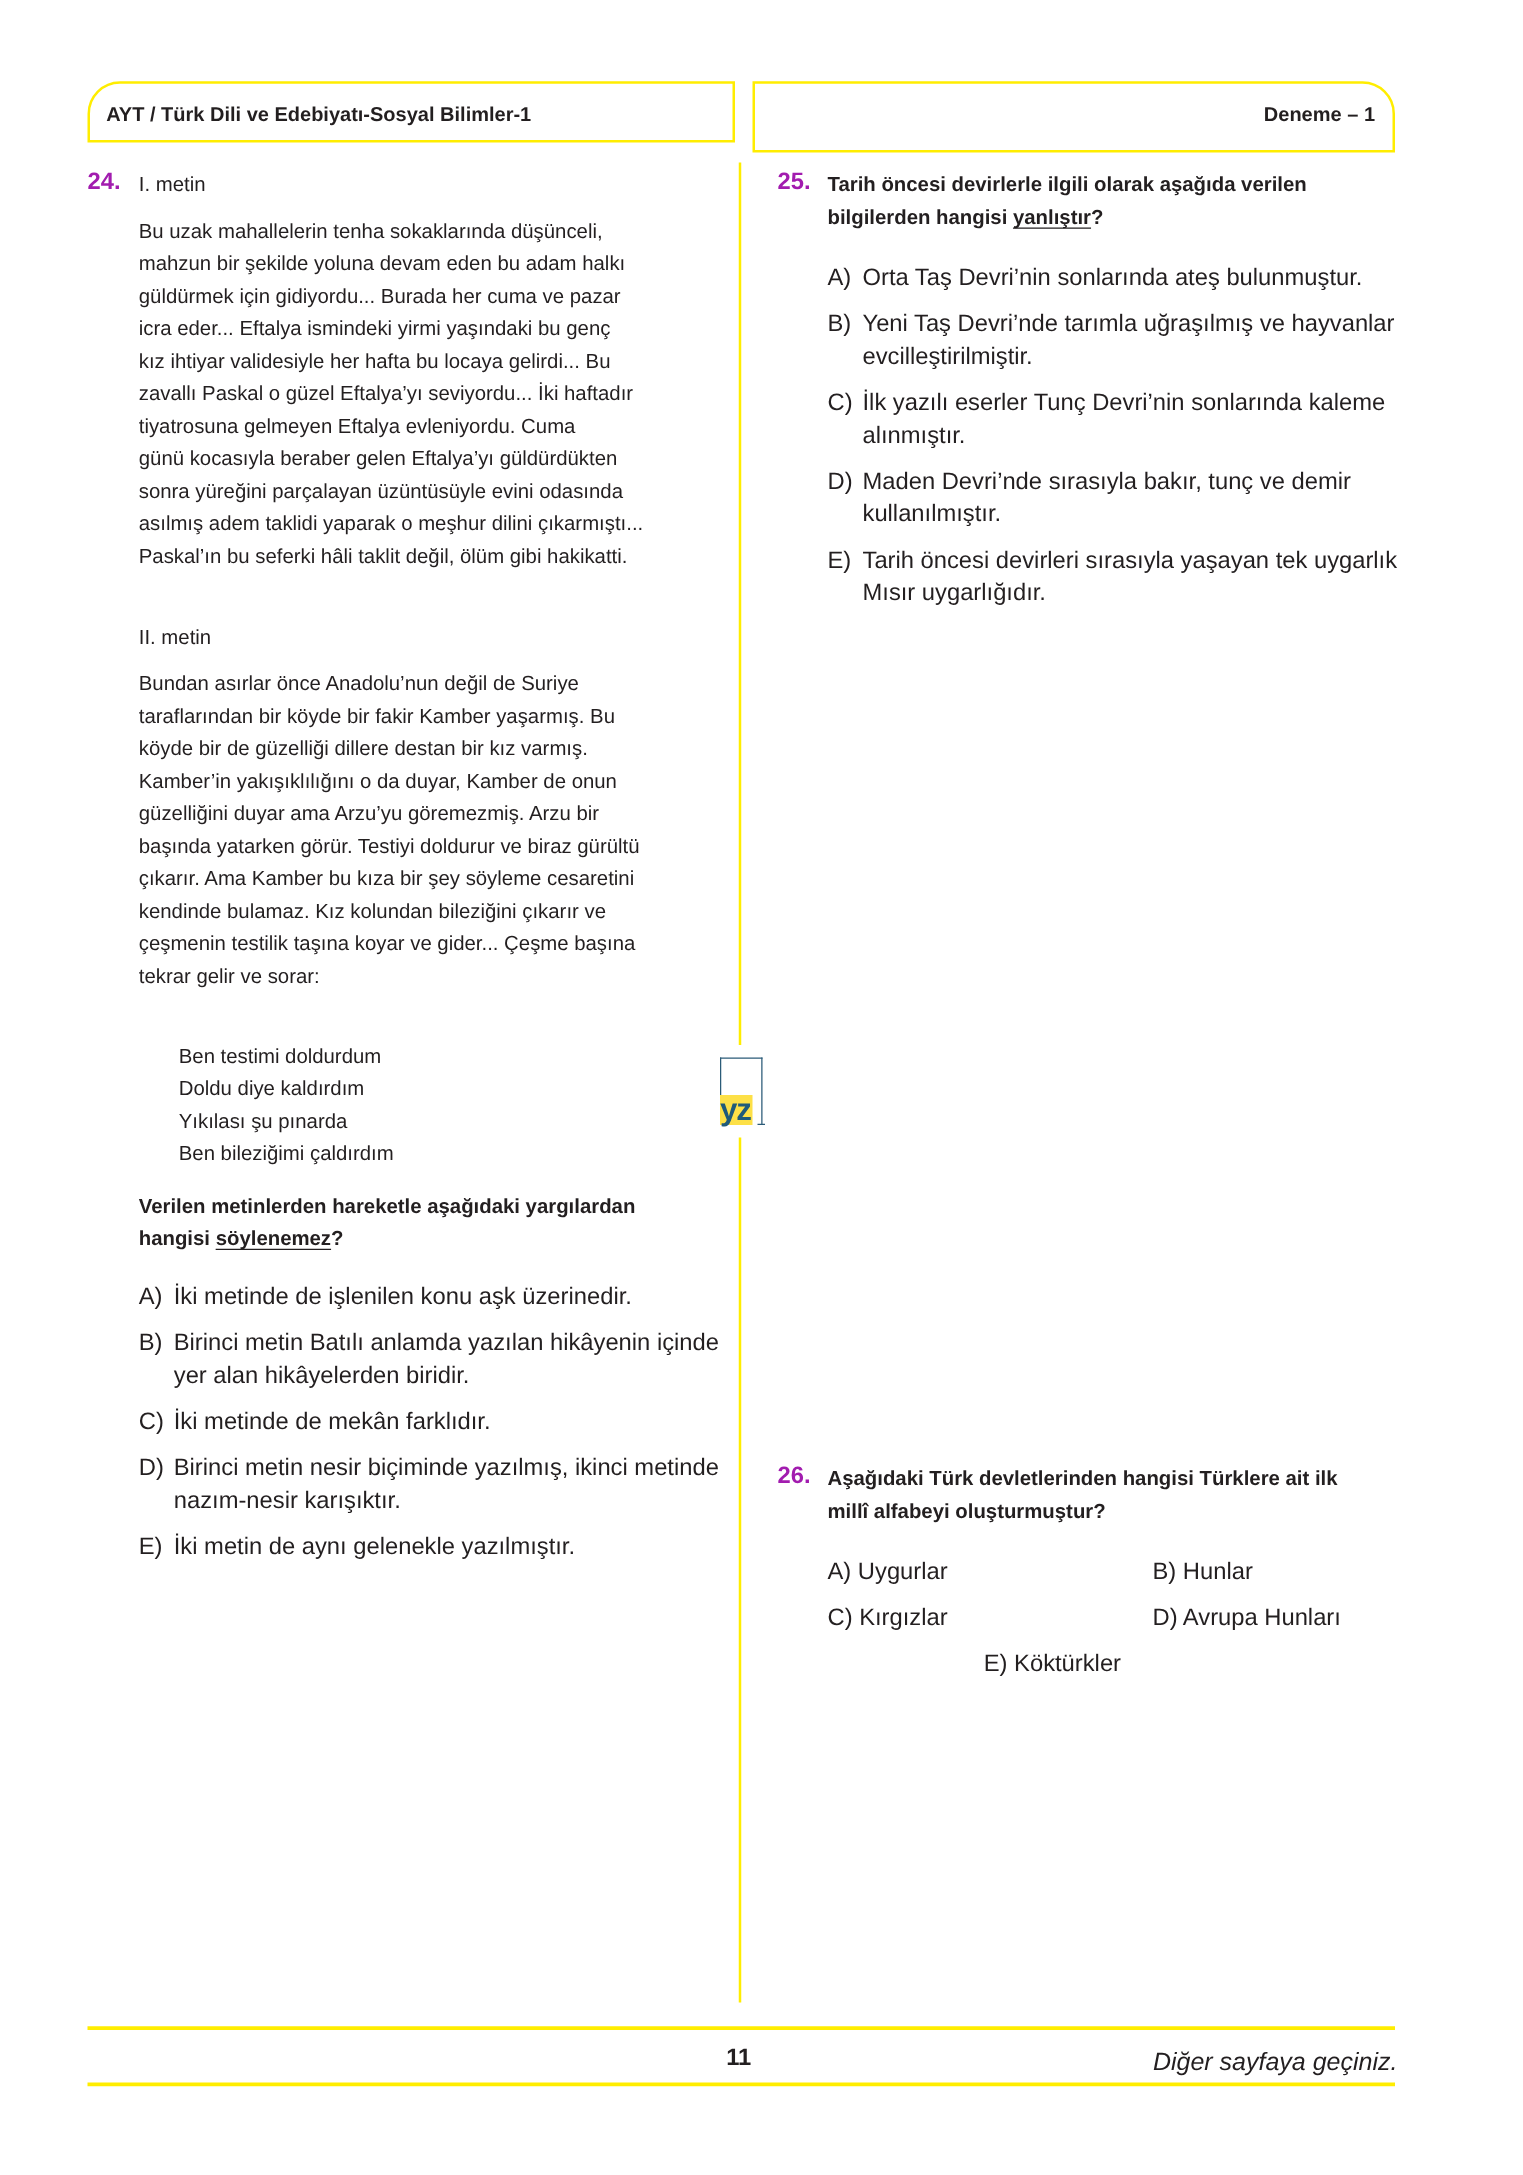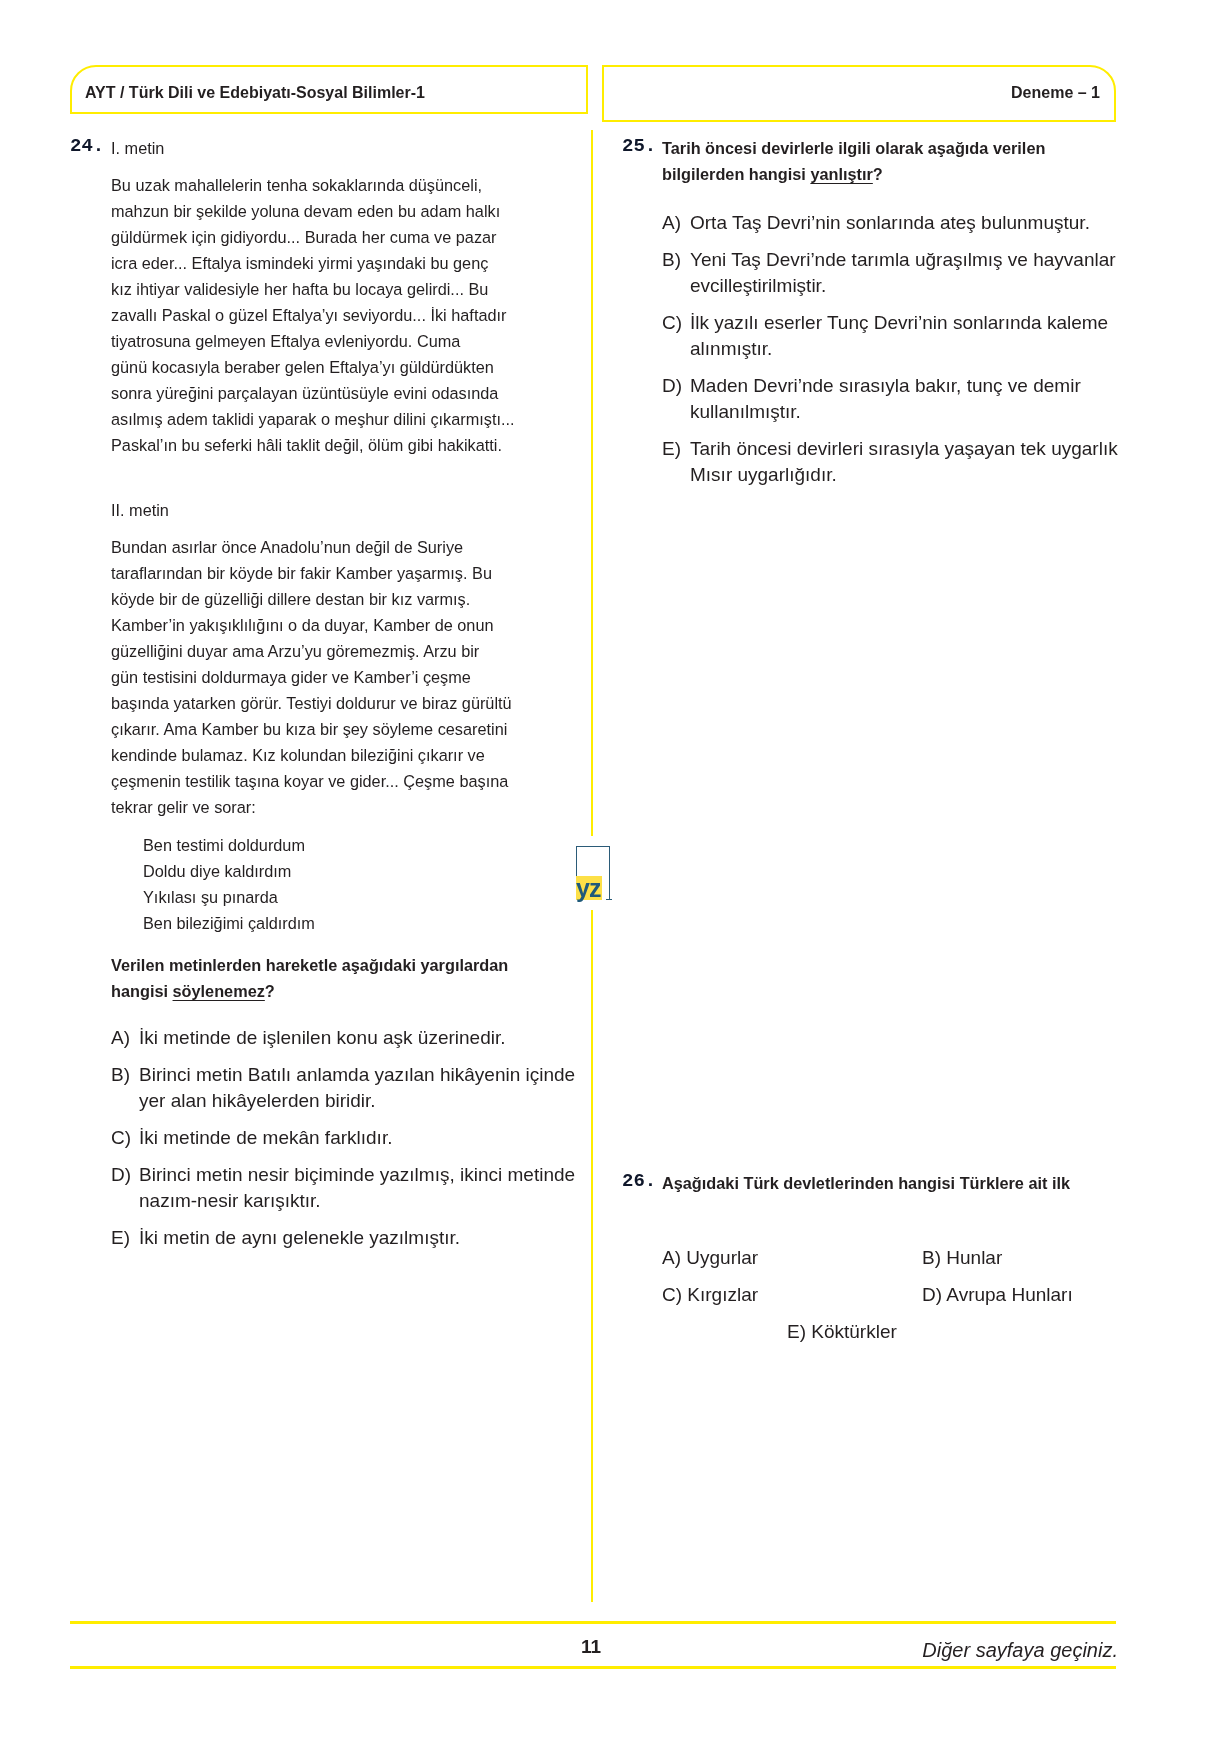--- a/index.html
+++ b/index.html
@@ -26,7 +26,7 @@
              font-size: 19px; font-weight: bold; color: #231f20; }
   .nextpage { position: absolute; right: 100px; top: 1639px; font-size: 20px; font-style: italic; color: #231f20; }
 
-  .qnum { position: absolute; font-size: 19px; font-weight: bold; color: #0f172a; font-family: Liberation Mono, monospace; }
+  .qnum { position: absolute; font-size: 19px; font-weight: bold; color: #a21caf; }
   .text { position: absolute; font-size: 16.3px; line-height: 26px; color: #231f20; white-space: nowrap; }
   .bold { font-weight: bold; }
   .ul { text-decoration: underline; text-decoration-thickness: 1px; text-underline-offset: 3px; }

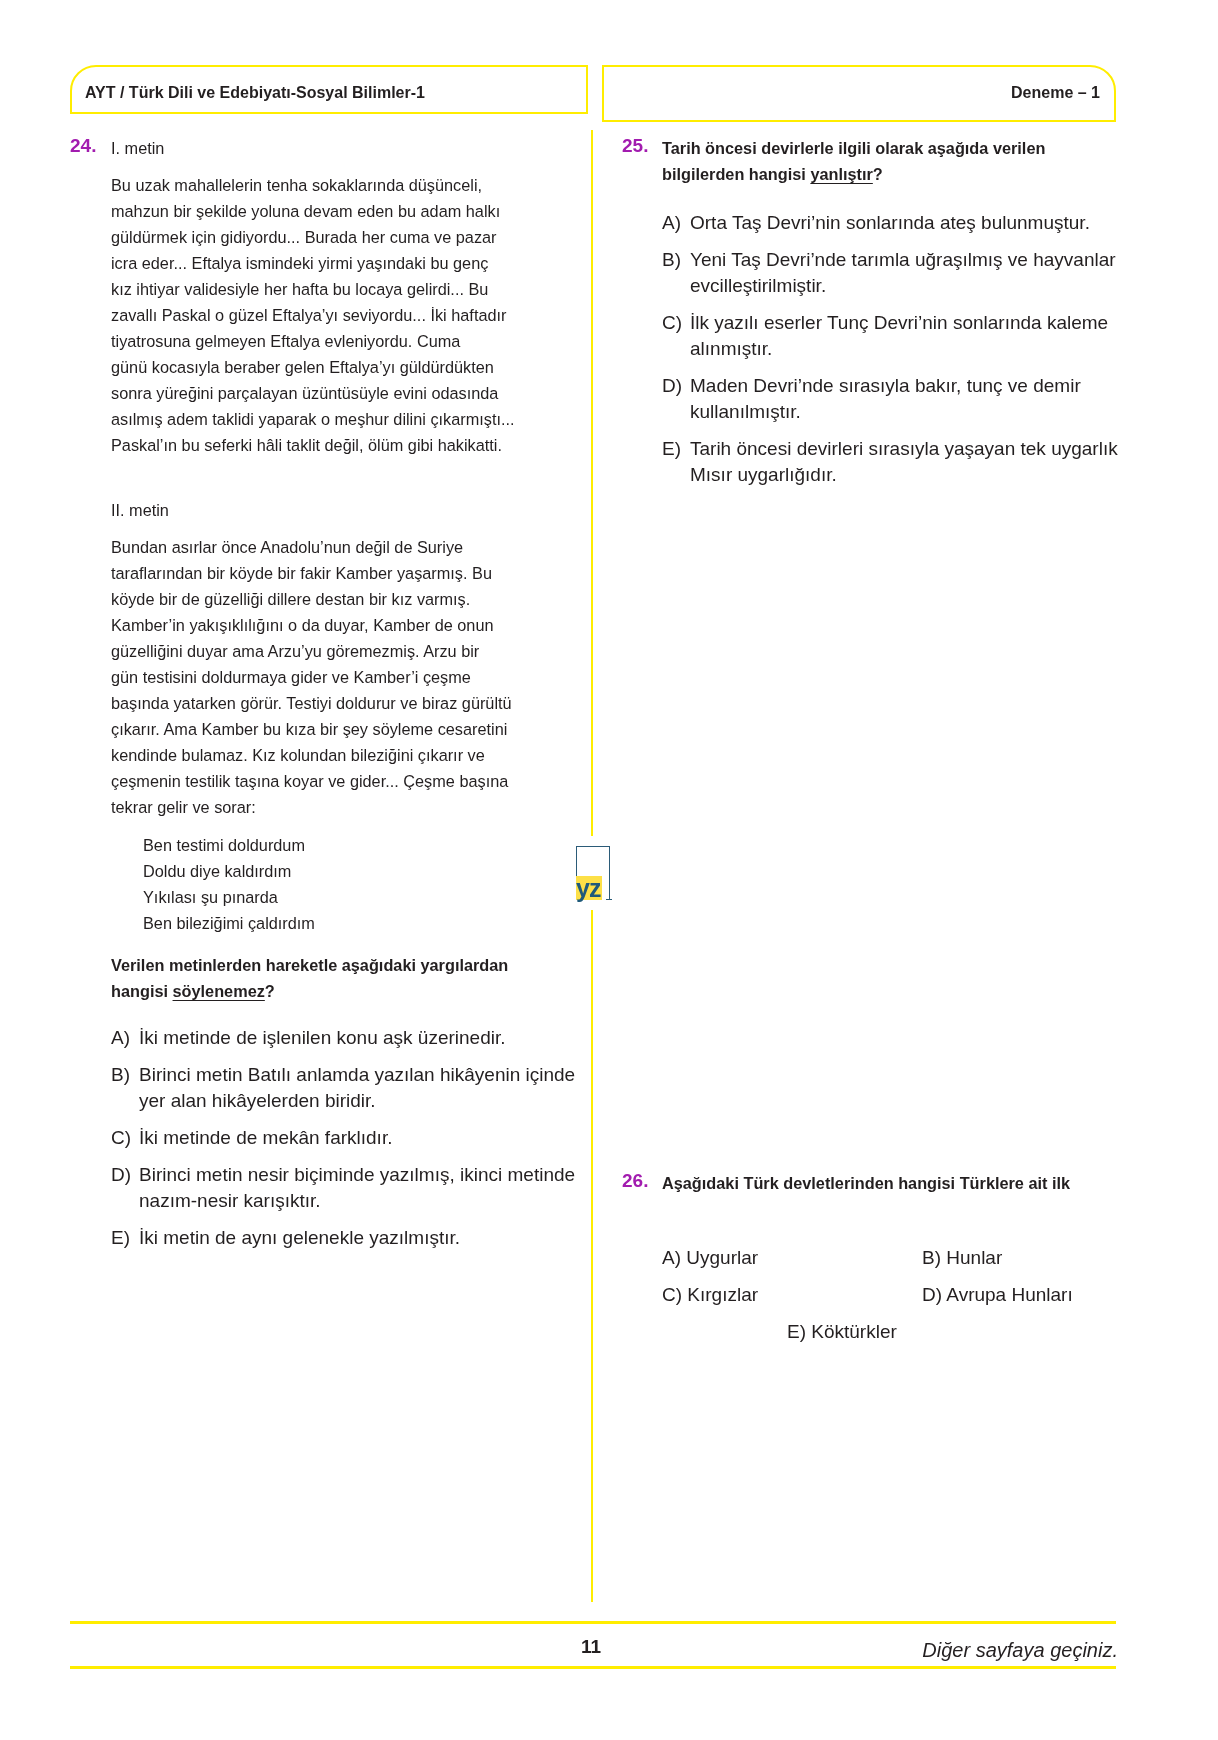--- a/index.html
+++ b/index.html
@@ -78,7 +78,6 @@
   <p>köyde bir de güzelliği dillere destan bir kız varmış.</p>
   <p>Kamber’in yakışıklılığını o da duyar, Kamber de onun</p>
   <p>güzelliğini duyar ama Arzu’yu göremezmiş. Arzu bir</p>
-  <p>gün testisini doldurmaya gider ve Kamber’i çeşme</p>
   <p>başında yatarken görür. Testiyi doldurur ve biraz gürültü</p>
   <p>çıkarır. Ama Kamber bu kıza bir şey söyleme cesaretini</p>
   <p>kendinde bulamaz. Kız kolundan bileziğini çıkarır ve</p>

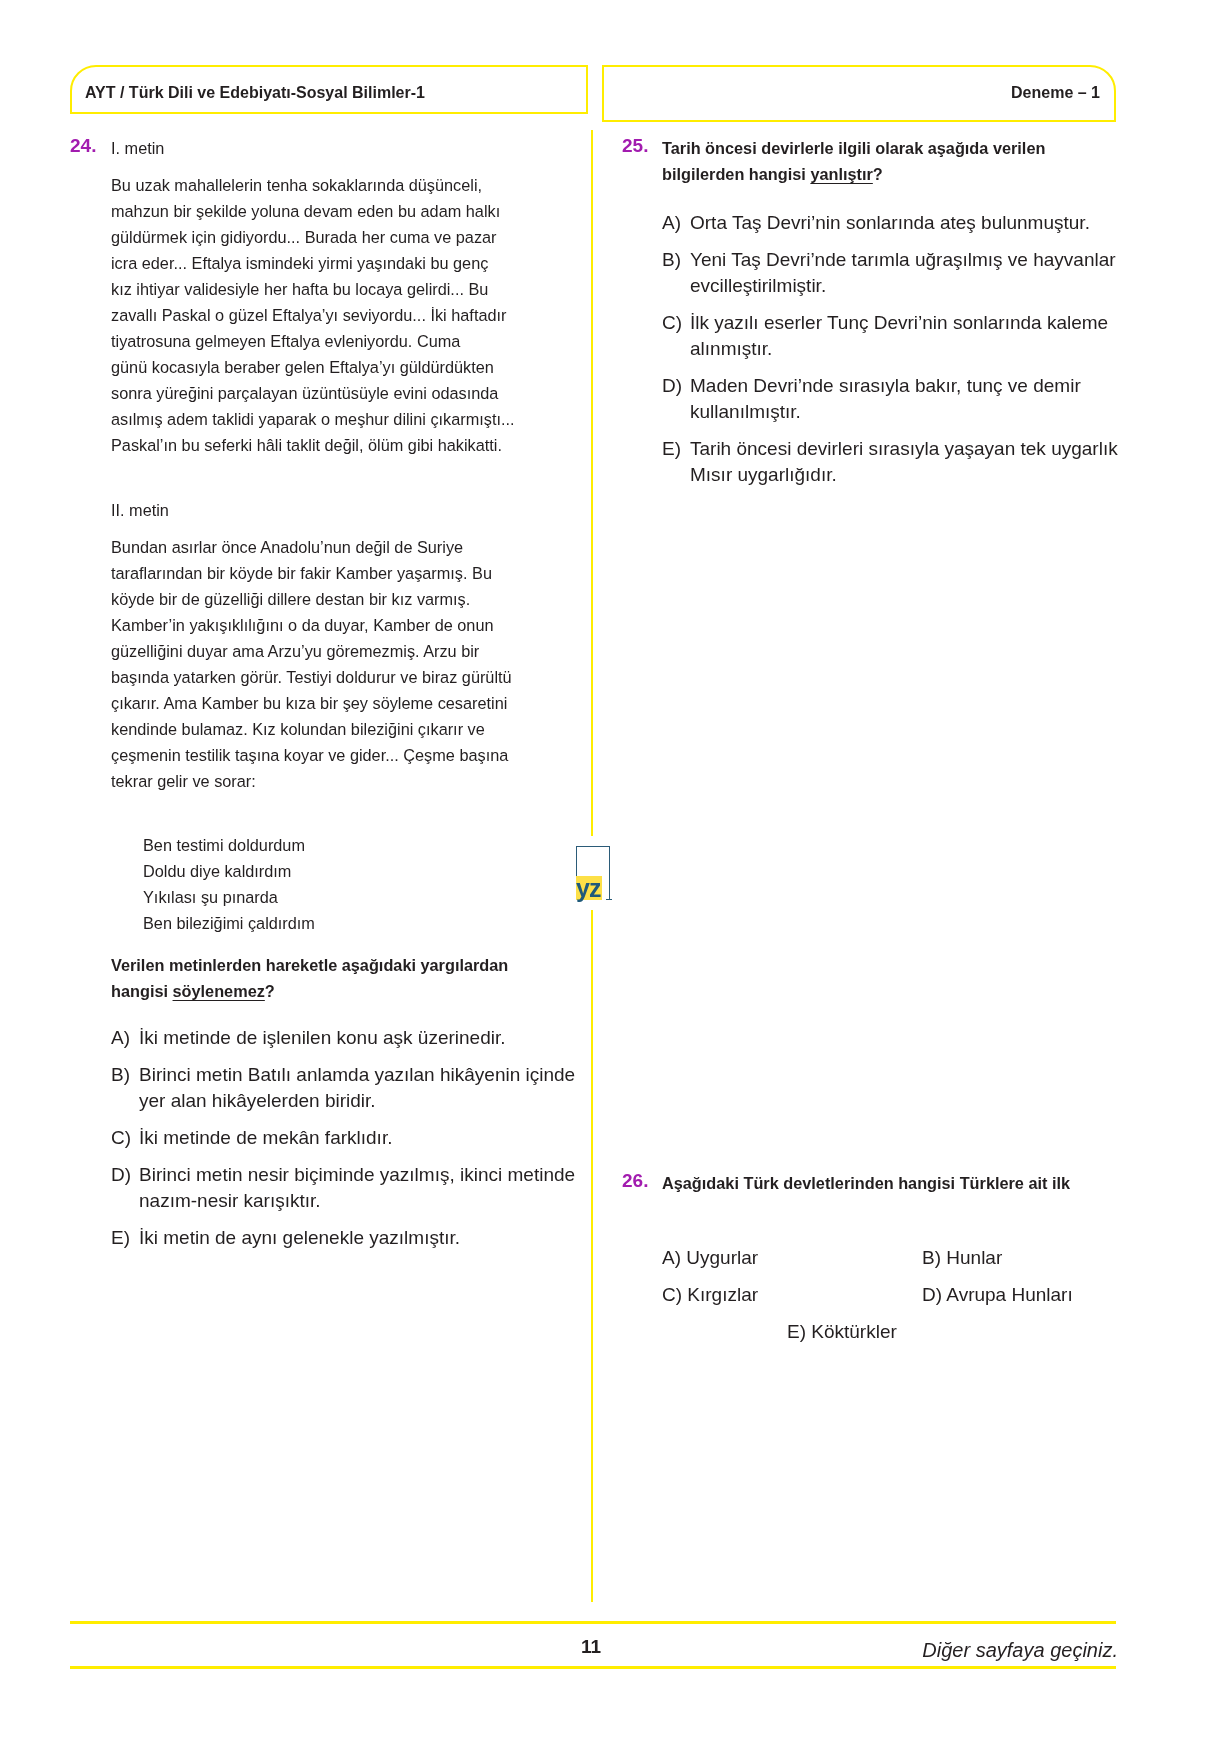--- a/index.html
+++ b/index.html
@@ -144,6 +144,7 @@
 <div class="qnum" style="left:622px;top:1170px;">26.</div>
 <div class="text bold" style="left:662px;top:1170px;">
   <p>Aşağıdaki Türk devletlerinden hangisi Türklere ait ilk</p>
+  <p>millî alfabeyi oluşturmuştur?</p>
 </div>
 
 <div class="opt" style="left:662px;top:1245px;">

